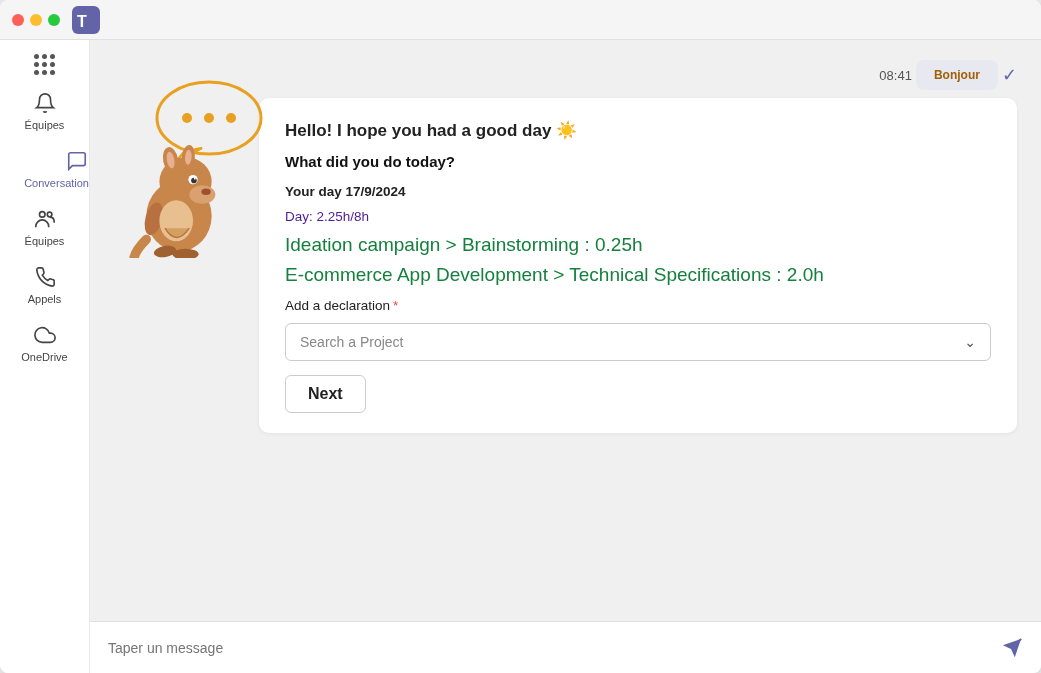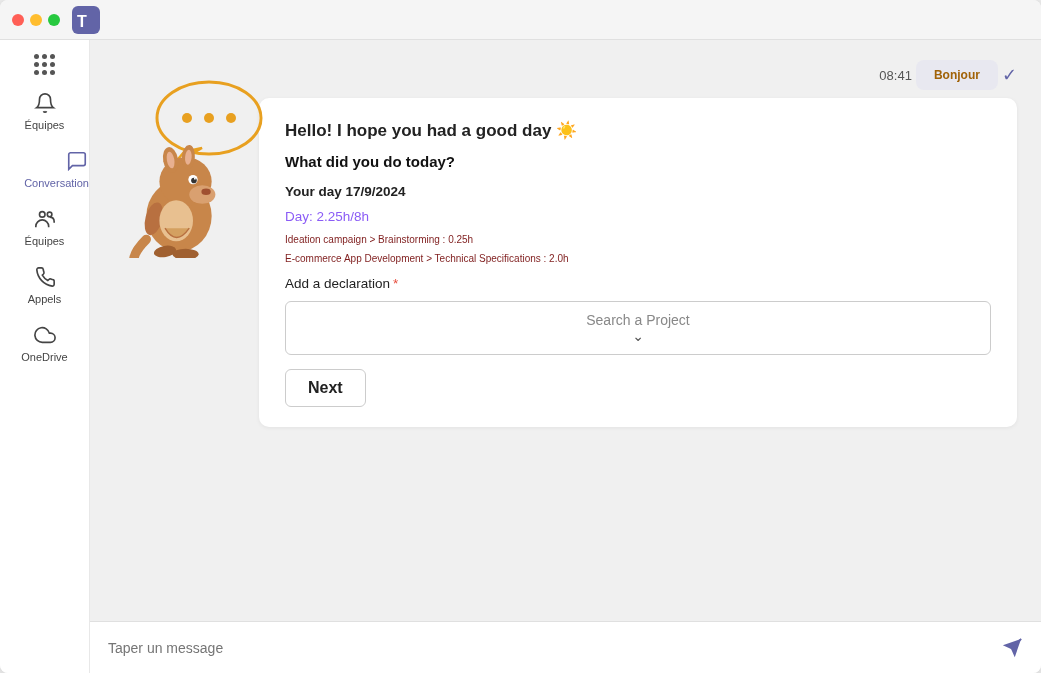--- a/index.html
+++ b/index.html
@@ -158,7 +158,7 @@
     }
     .card-day-total {
       font-size: 13.5px;
-      color: #8b5cf6;
+      color: #4c1d95;
       margin-bottom: 10px;
     }
     .card-entry {

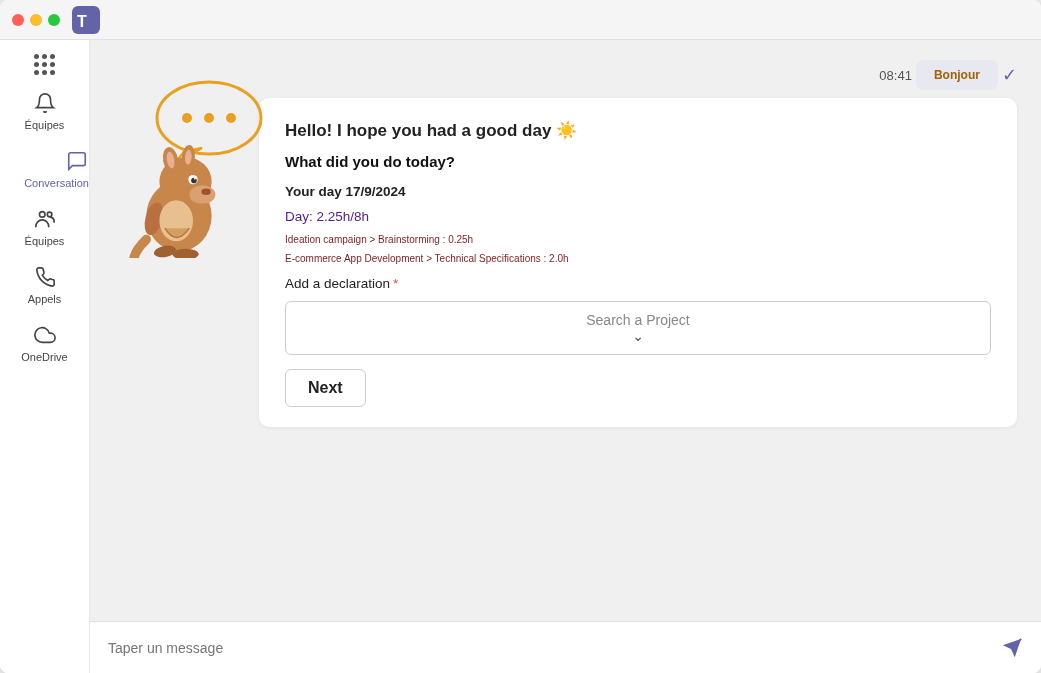--- a/index.html
+++ b/index.html
@@ -162,8 +162,8 @@
       margin-bottom: 10px;
     }
     .card-entry {
-      font-size: 10px;
-      color: #7f1d1d;
+      font-size: 19px;
+      color: #15803d;
       margin-bottom: 8px;
     }
     .card-add-label {

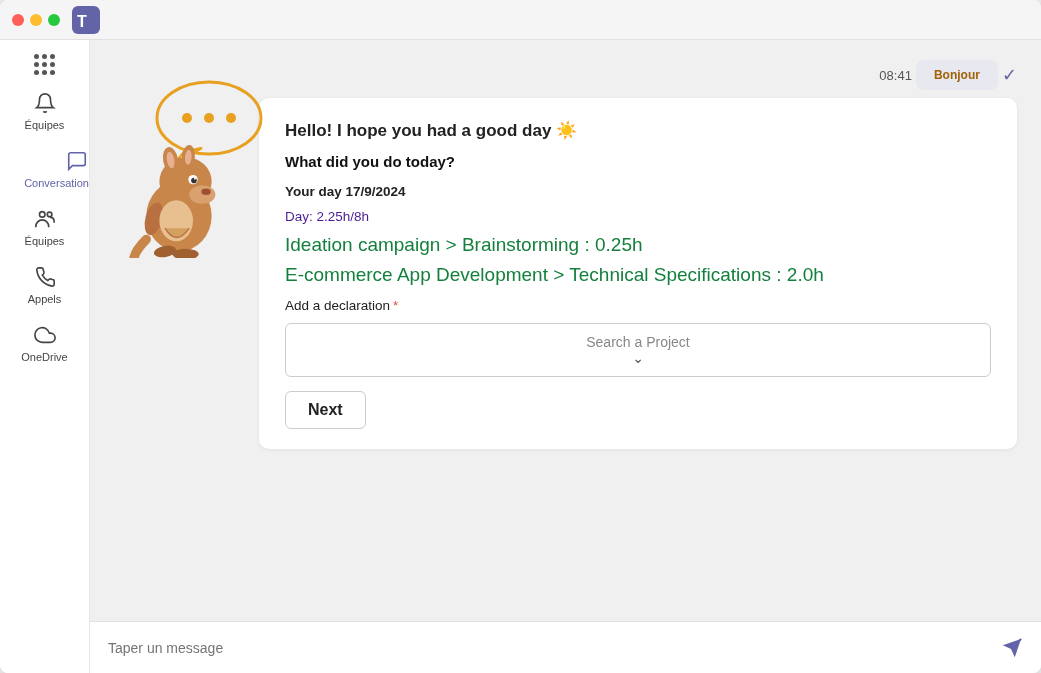--- a/index.html
+++ b/index.html
@@ -187,7 +187,6 @@
       background: #fff;
       cursor: pointer;
       margin-bottom: 14px;
-      flex-direction: column;
     }
     .search-dropdown-text {
       color: #888;

